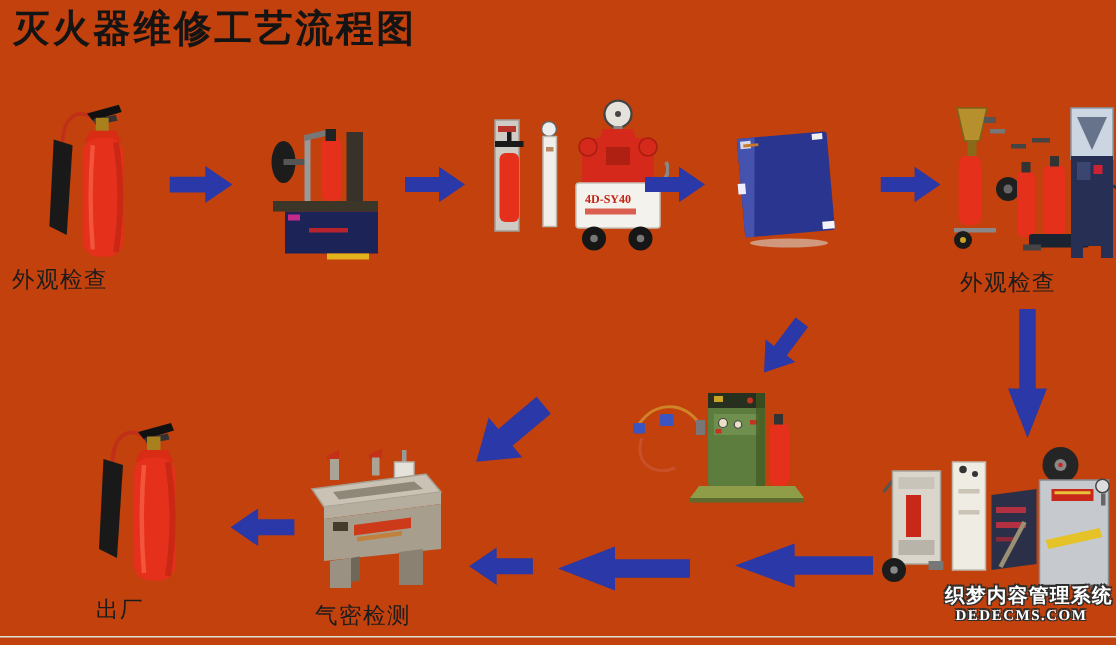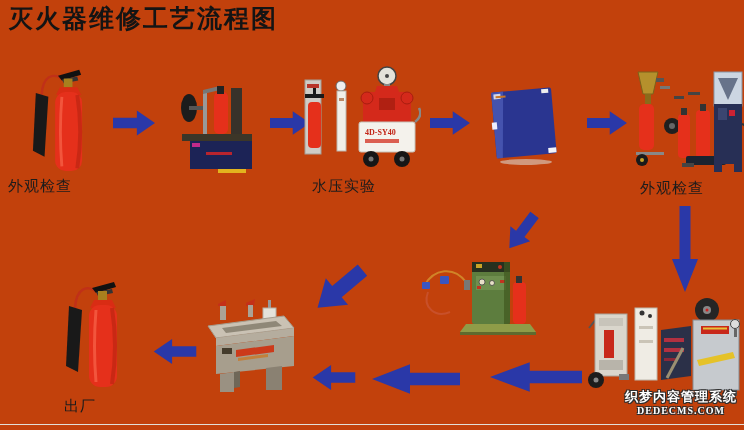--- a/index.html
+++ b/index.html
@@ -82,7 +82,7 @@
       </svg>
   </div>
 
-  <figure class="node" style="left:299px;top:64px;width:122px;height:106px">
+  <figure class="node" style="left:324px;top:64px;width:122px;height:106px">
     <svg viewBox="0 0 122 106">
       <rect x="6" y="16" width="16" height="74" fill="#cfccc6" stroke="#a39f97"></rect>
       <rect x="8" y="20" width="12" height="4" fill="#b8352a"></rect>

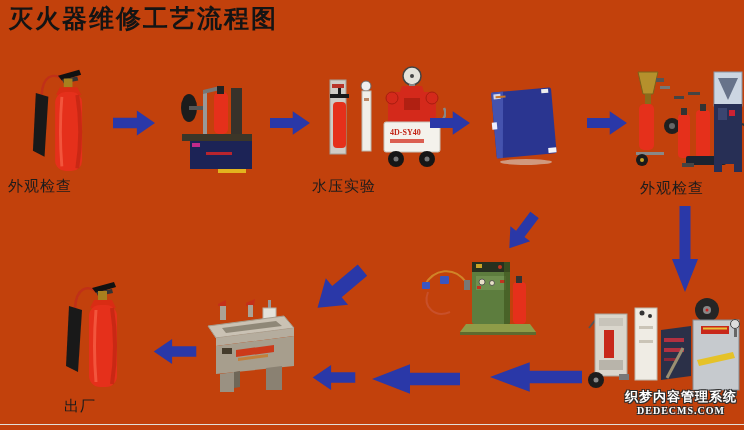--- a/index.html
+++ b/index.html
@@ -109,7 +109,6 @@
       <path d="M116,58 q8,-6 4,-14" stroke="#888888" stroke-width="2.5" fill="none"></path>
     </svg>
   </figure>
-  <div class="label" style="left:312px;top:177px;width:120px">水压实验</div>
 
   <div class="arrow" style="left:430px;top:109px;width:40px;height:28px">
     <svg viewBox="0 0 44 30">

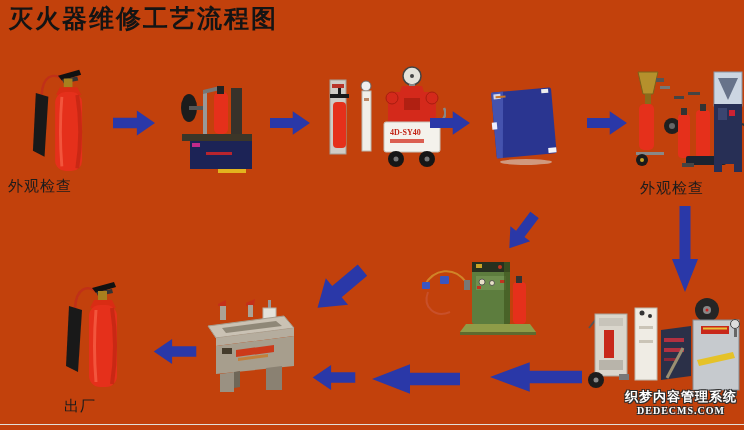--- a/index.html
+++ b/index.html
@@ -27,7 +27,7 @@
     color:#ffffff;font-weight:bold;line-height:1.2;
     text-shadow:-1px -1px 0 #2e2e2e,1px -1px 0 #2e2e2e,-1px 1px 0 #2e2e2e,1px 1px 0 #2e2e2e,0 1px 0 #2e2e2e;
   }
-  .watermark .l1{font-size:13px;letter-spacing:1px;}
+  .watermark .l1{font-size:13px;letter-spacing:1px;text-align:right;}
   .watermark .l2{font-size:10px;letter-spacing:1px;}
   .photo-edge{position:absolute;left:0;top:424px;width:744px;height:1px;background:#e2dfd9;}
 </style>

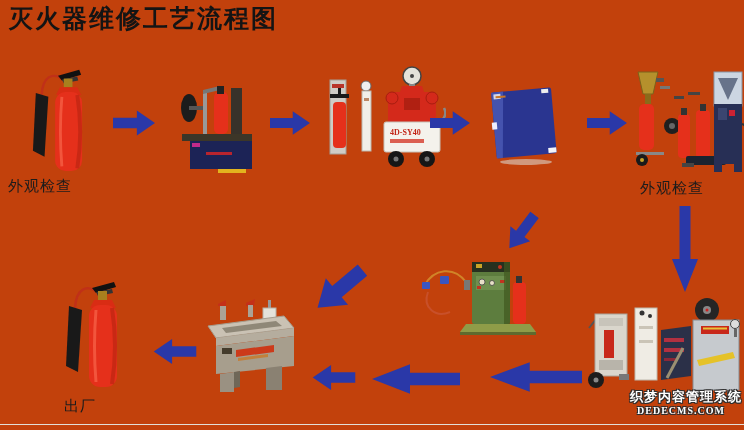--- a/index.html
+++ b/index.html
@@ -231,6 +231,7 @@
       <polygon points="64,72 80,70 80,94 64,94" fill="#8a8172"></polygon>
     </svg>
   </figure>
+  <div class="label" style="left:210px;top:401px;width:96px">气密检测</div>
 
   <div class="arrow arrow-left" style="left:153px;top:337px;width:44px;height:29px">
     <svg viewBox="0 0 44 30">

